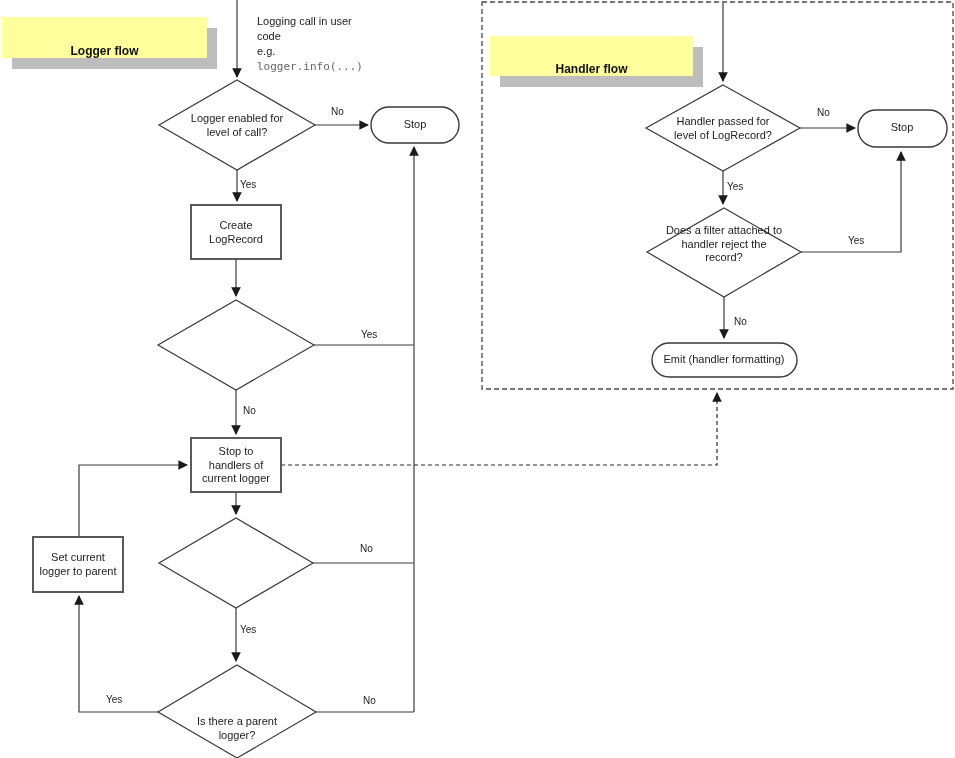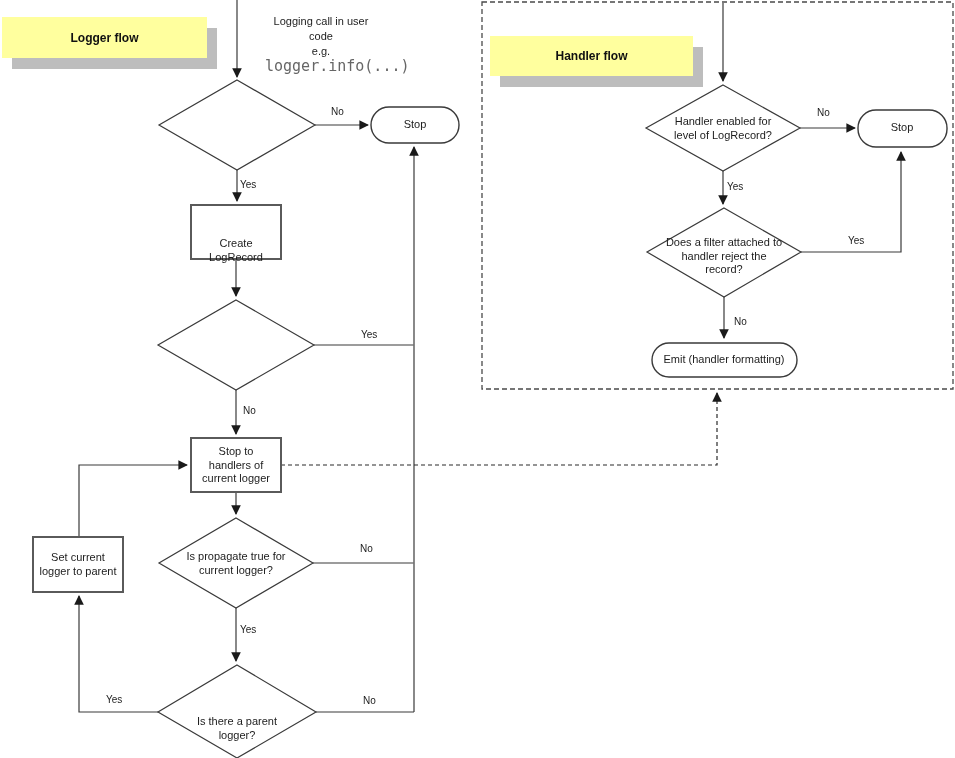--- a/index.html
+++ b/index.html
@@ -21,8 +21,8 @@
   .node-label{position:absolute;transform:translate(-50%,-50%);text-align:center;
         font-size:11px;line-height:13.5px;color:#1c1c1c;}
   .edge-label{position:absolute;font-size:10px;color:#1c1c1c;white-space:nowrap;}
-  .entry-text{position:absolute;transform:translateX(-50%);text-align:center;
-        font-size:11px;line-height:15px;color:#1c1c1c;margin-left:8px;}
+  .entry-text{position:absolute;transform:translateX(-50%);
+        font-size:11px;line-height:15px;color:#1c1c1c;}
   .code-line{font-family:"DejaVu Sans Mono","Liberation Mono",monospace;
         color:var(--code-text);font-size:15px;white-space:nowrap;}
 </style>

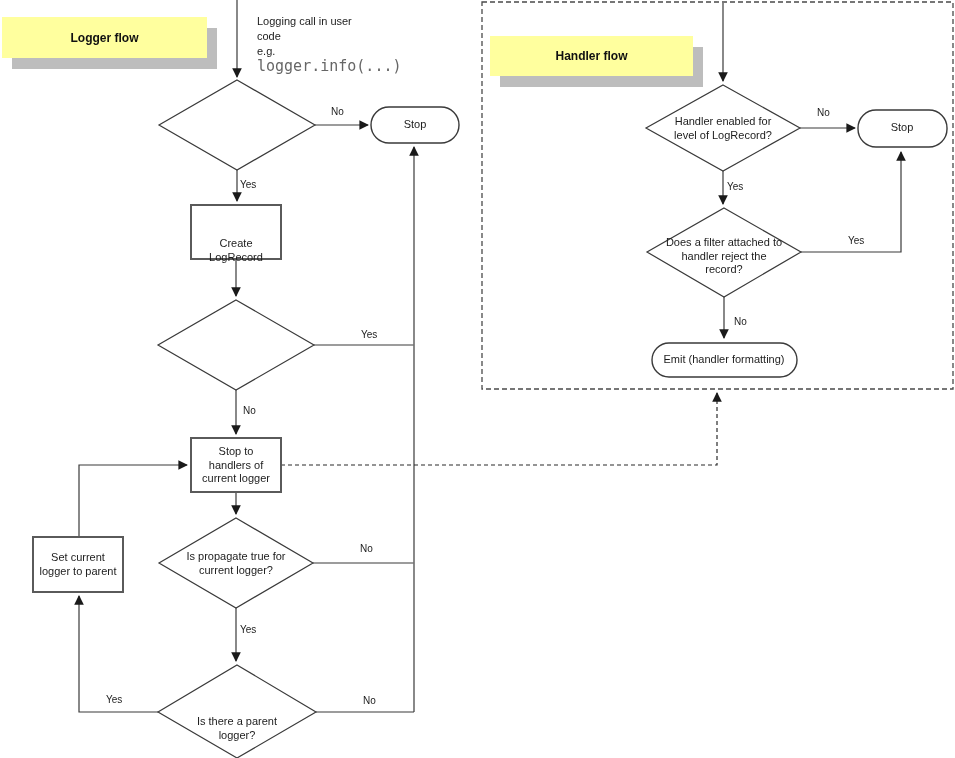--- a/index.html
+++ b/index.html
@@ -15,7 +15,7 @@
   svg .capsule{fill:#ffffff;stroke:var(--line);stroke-width:1.4;}
   svg .dashed{stroke:#2b2b2b;stroke-width:1.2;fill:none;stroke-dasharray:4 3;}
   svg .container{fill:none;stroke:#4a4a4a;stroke-width:1.3;stroke-dasharray:5 3;}
-  .note{position:absolute;display:flex;align-items:center;justify-content:center;
+  .note{position:absolute;display:flex;align-items:flex-end;justify-content:center;
         background:var(--note-bg);box-shadow:10px 11px 0 var(--note-shadow);
         font-weight:bold;font-size:12px;color:#111;}
   .node-label{position:absolute;transform:translate(-50%,-50%);text-align:center;

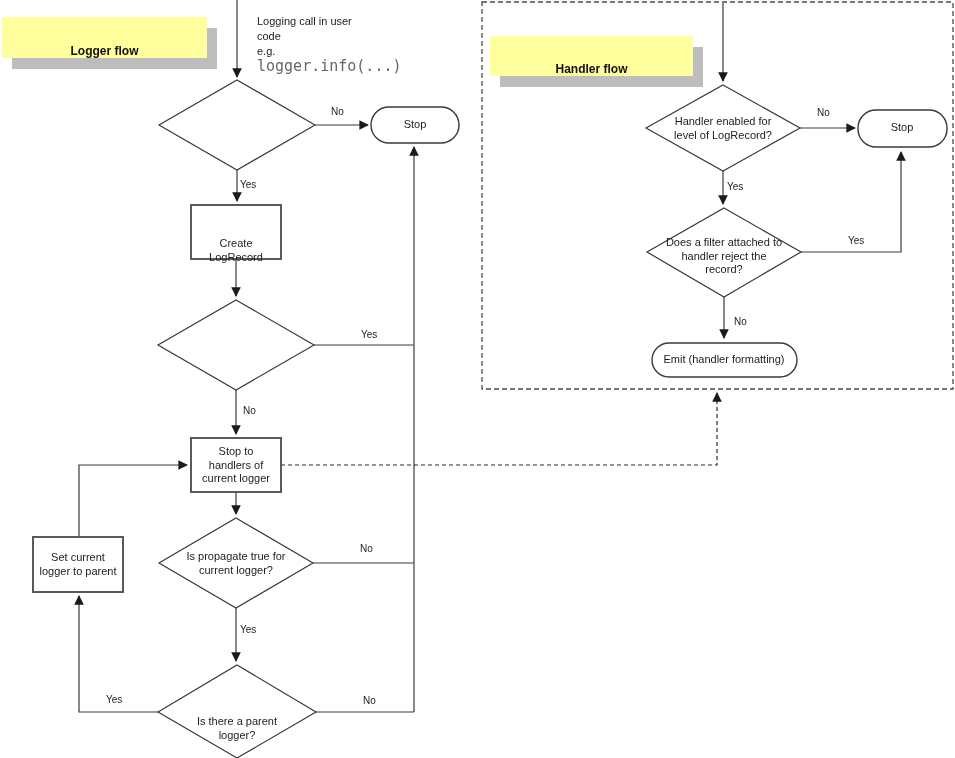--- a/index.html
+++ b/index.html
@@ -24,7 +24,7 @@
   .entry-text{position:absolute;transform:translateX(-50%);
         font-size:11px;line-height:15px;color:#1c1c1c;}
   .code-line{font-family:"DejaVu Sans Mono","Liberation Mono",monospace;
-        color:var(--code-text);font-size:15px;white-space:nowrap;}
+        color:var(--code-text);font-size:11px;white-space:nowrap;}
 </style>
 </head>
 <body>

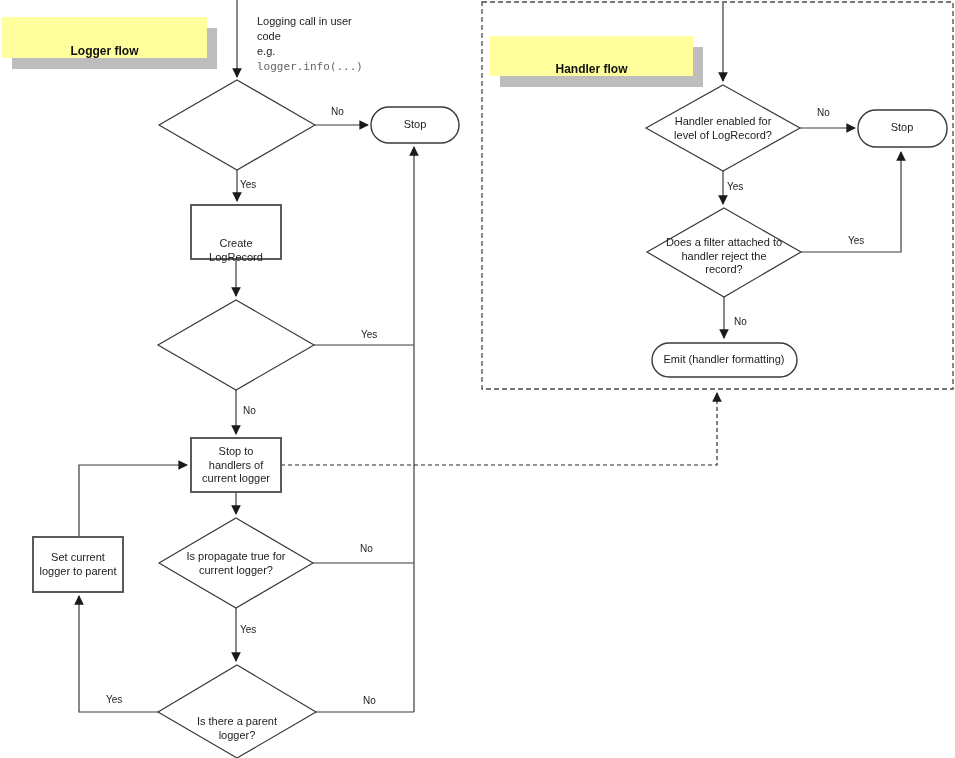--- a/index.html
+++ b/index.html
@@ -89,6 +89,7 @@
     <div class="code-line">logger.info(...)</div>
   </div>
 
+  <div class="node-label" style="left:237px;top:125px;width:112px">Logger enabled for level of call?</div>
   <div class="node-label" style="left:415px;top:125px;width:60px">Stop</div>
   <div class="node-label" style="left:236px;top:250px;width:70px">Create LogRecord</div>
   <div class="node-label" style="left:236px;top:465px;width:72px">Stop to handlers of current logger</div>

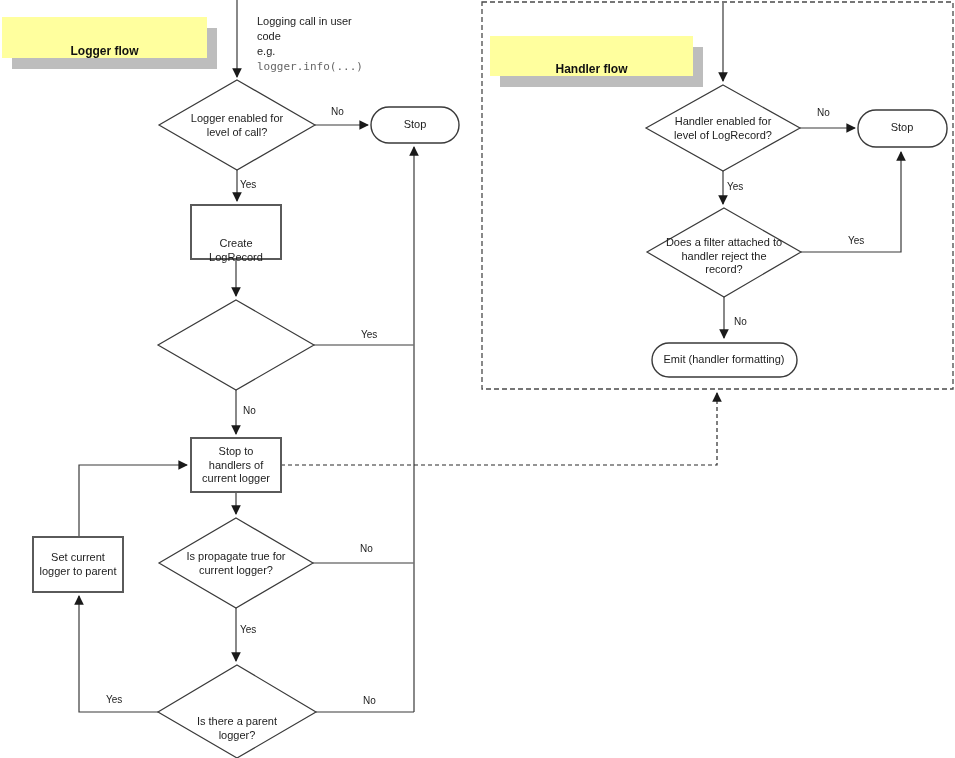--- a/index.html
+++ b/index.html
@@ -97,7 +97,7 @@
   <div class="node-label" style="left:237px;top:728px;width:95px">Is there a parent logger?</div>
   <div class="node-label" style="left:78px;top:564px;width:84px">Set current logger to parent</div>
 
-  <div class="node-label" style="left:723px;top:128px;width:112px">Handler enabled for level of LogRecord?</div>
+  <div class="node-label" style="left:723px;top:128px;width:112px">Handler passed for level of LogRecord?</div>
   <div class="node-label" style="left:902px;top:128px;width:60px">Stop</div>
   <div class="node-label" style="left:724px;top:256px;width:118px">Does a filter attached to handler reject the record?</div>
   <div class="node-label" style="left:724px;top:360px;width:150px">Emit (handler formatting)</div>

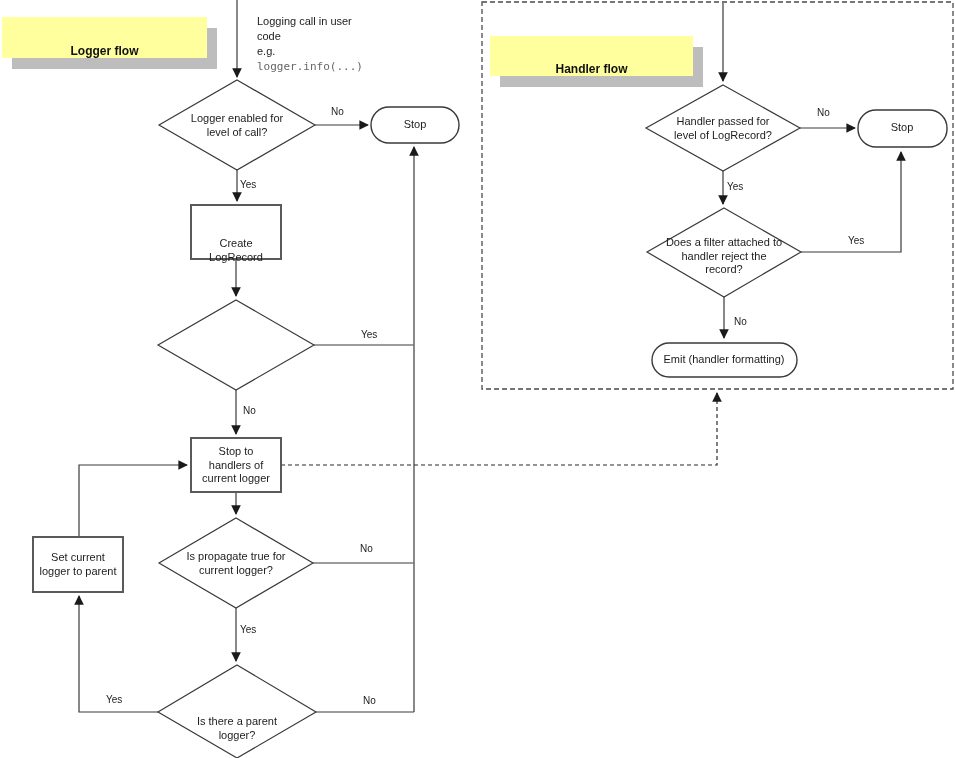--- a/index.html
+++ b/index.html
@@ -91,7 +91,7 @@
 
   <div class="node-label" style="left:237px;top:125px;width:112px">Logger enabled for level of call?</div>
   <div class="node-label" style="left:415px;top:125px;width:60px">Stop</div>
-  <div class="node-label" style="left:236px;top:250px;width:70px">Create LogRecord</div>
+  <div class="node-label" style="left:236px;top:232px;width:70px">Create LogRecord</div>
   <div class="node-label" style="left:236px;top:465px;width:72px">Stop to handlers of current logger</div>
   <div class="node-label" style="left:236px;top:563px;width:110px">Is propagate true for current logger?</div>
   <div class="node-label" style="left:237px;top:728px;width:95px">Is there a parent logger?</div>

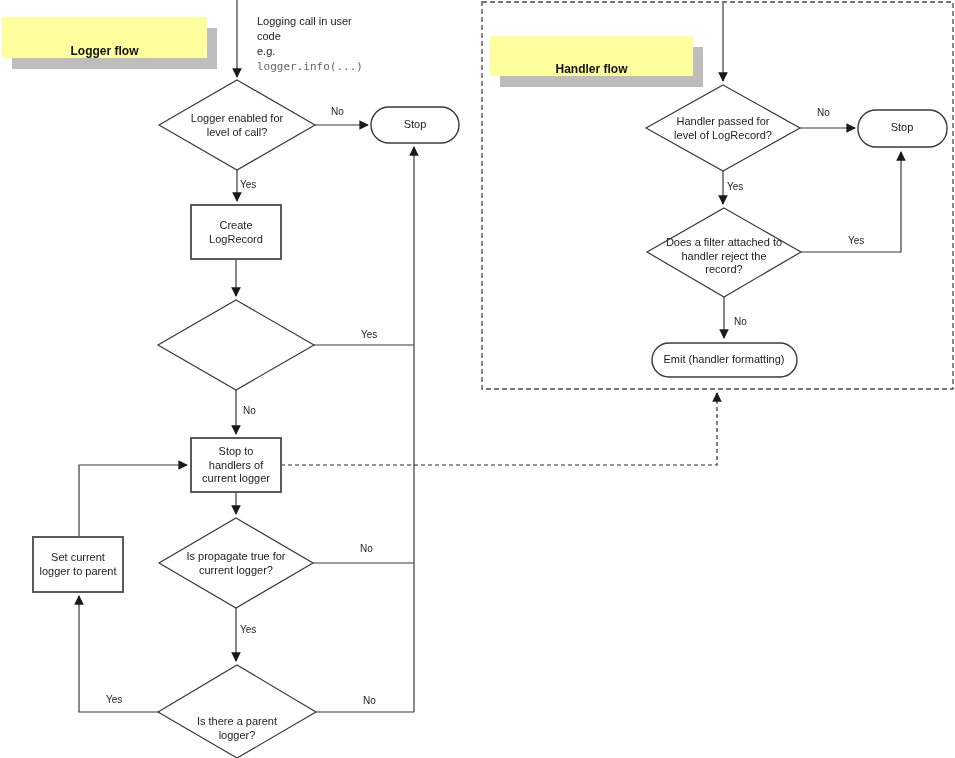--- a/index.html
+++ b/index.html
@@ -99,7 +99,7 @@
 
   <div class="node-label" style="left:723px;top:128px;width:112px">Handler passed for level of LogRecord?</div>
   <div class="node-label" style="left:902px;top:128px;width:60px">Stop</div>
-  <div class="node-label" style="left:724px;top:256px;width:118px">Does a filter attached to handler reject the record?</div>
+  <div class="node-label" style="left:724px;top:244px;width:118px">Does a filter attached to handler reject the record?</div>
   <div class="node-label" style="left:724px;top:360px;width:150px">Emit (handler formatting)</div>
 
   <div class="edge-label" style="left:331px;top:106px">No</div>

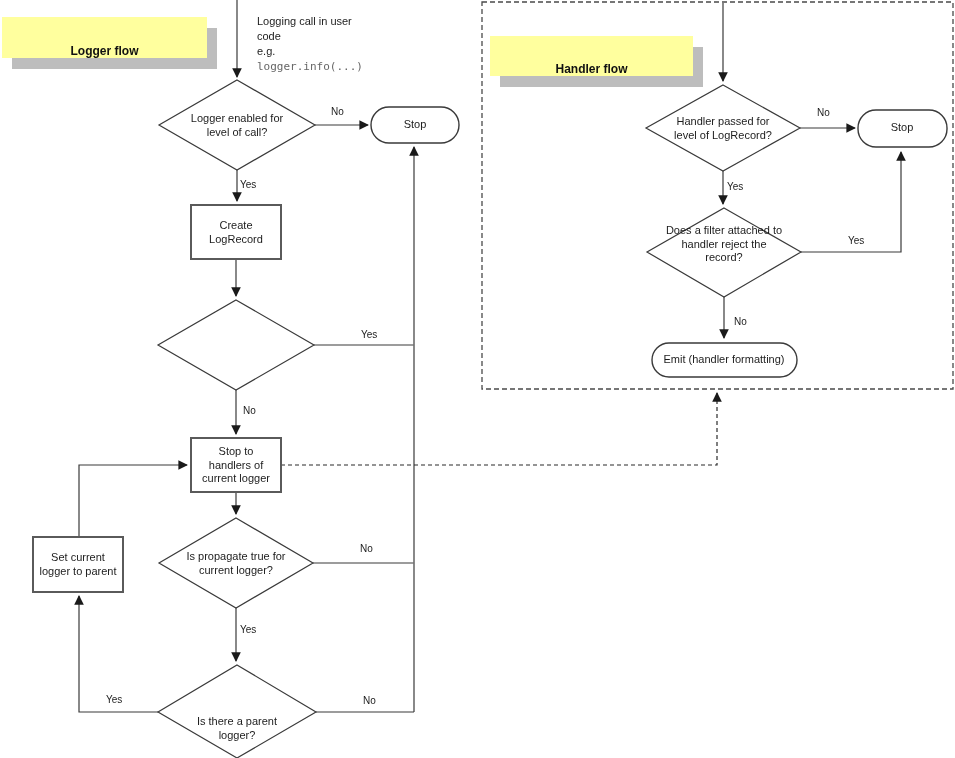--- a/index.html
+++ b/index.html
@@ -93,7 +93,6 @@
   <div class="node-label" style="left:415px;top:125px;width:60px">Stop</div>
   <div class="node-label" style="left:236px;top:232px;width:70px">Create LogRecord</div>
   <div class="node-label" style="left:236px;top:465px;width:72px">Stop to handlers of current logger</div>
-  <div class="node-label" style="left:236px;top:563px;width:110px">Is propagate true for current logger?</div>
   <div class="node-label" style="left:237px;top:728px;width:95px">Is there a parent logger?</div>
   <div class="node-label" style="left:78px;top:564px;width:84px">Set current logger to parent</div>
 

